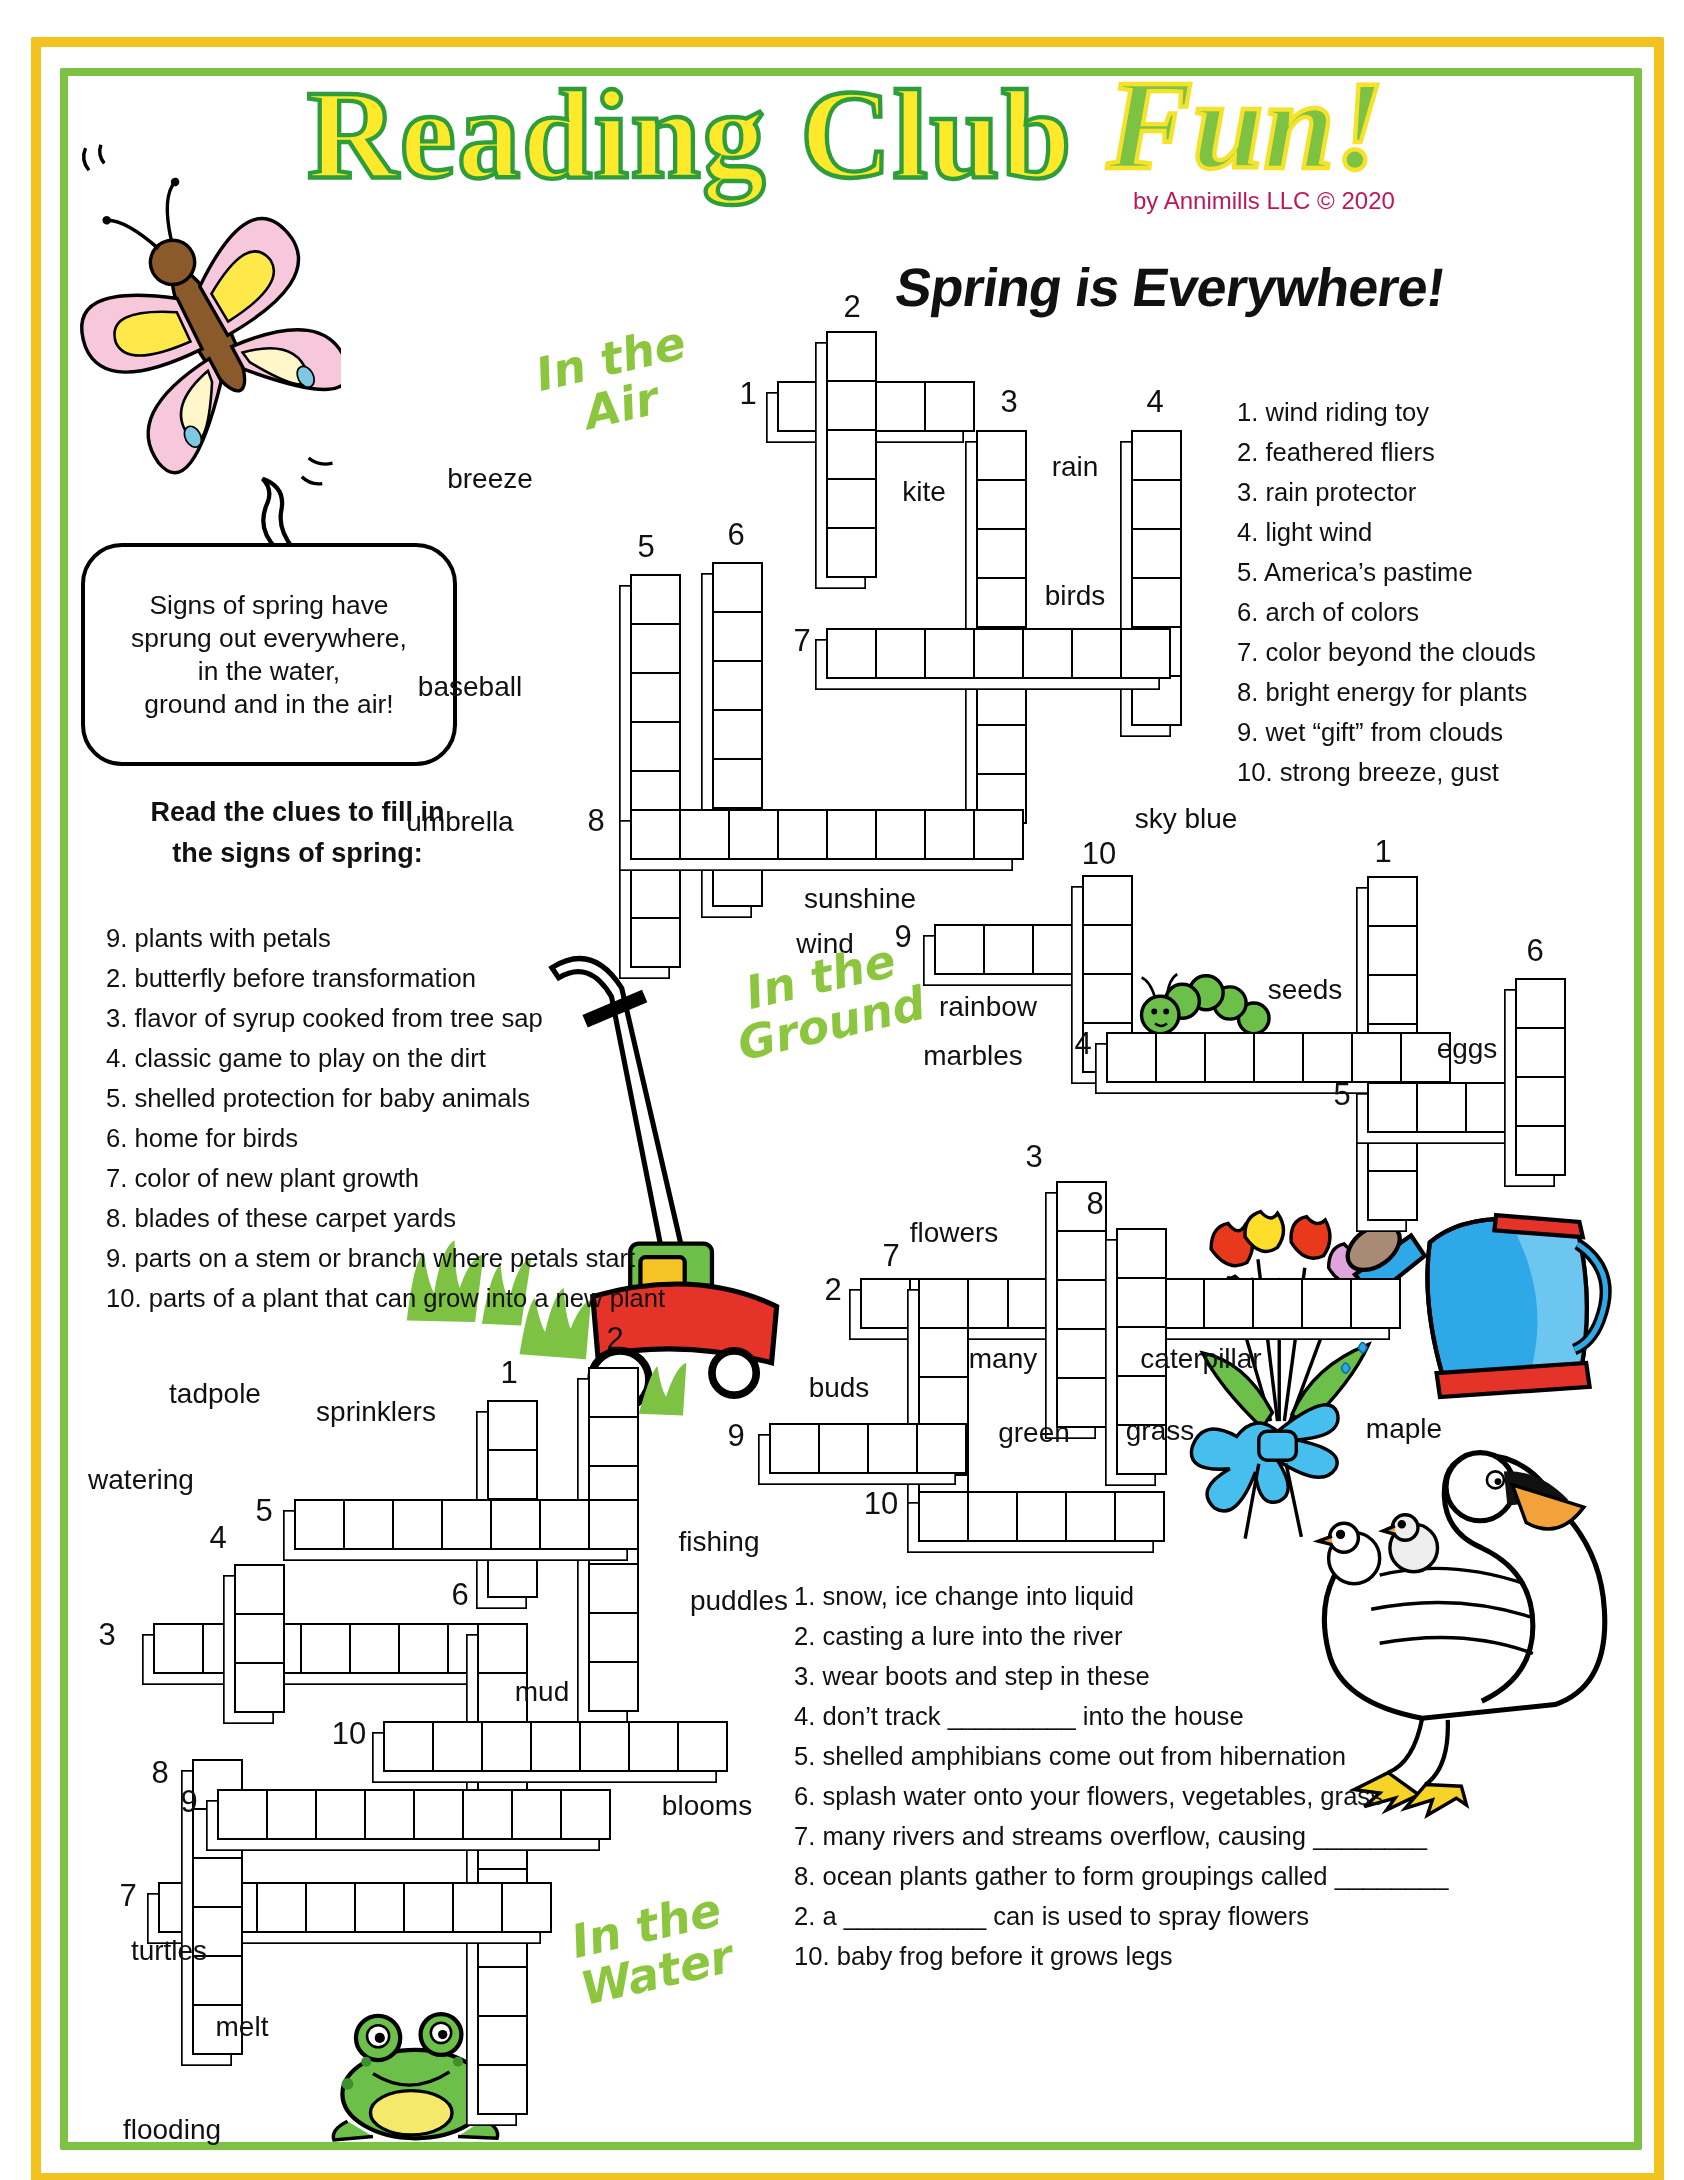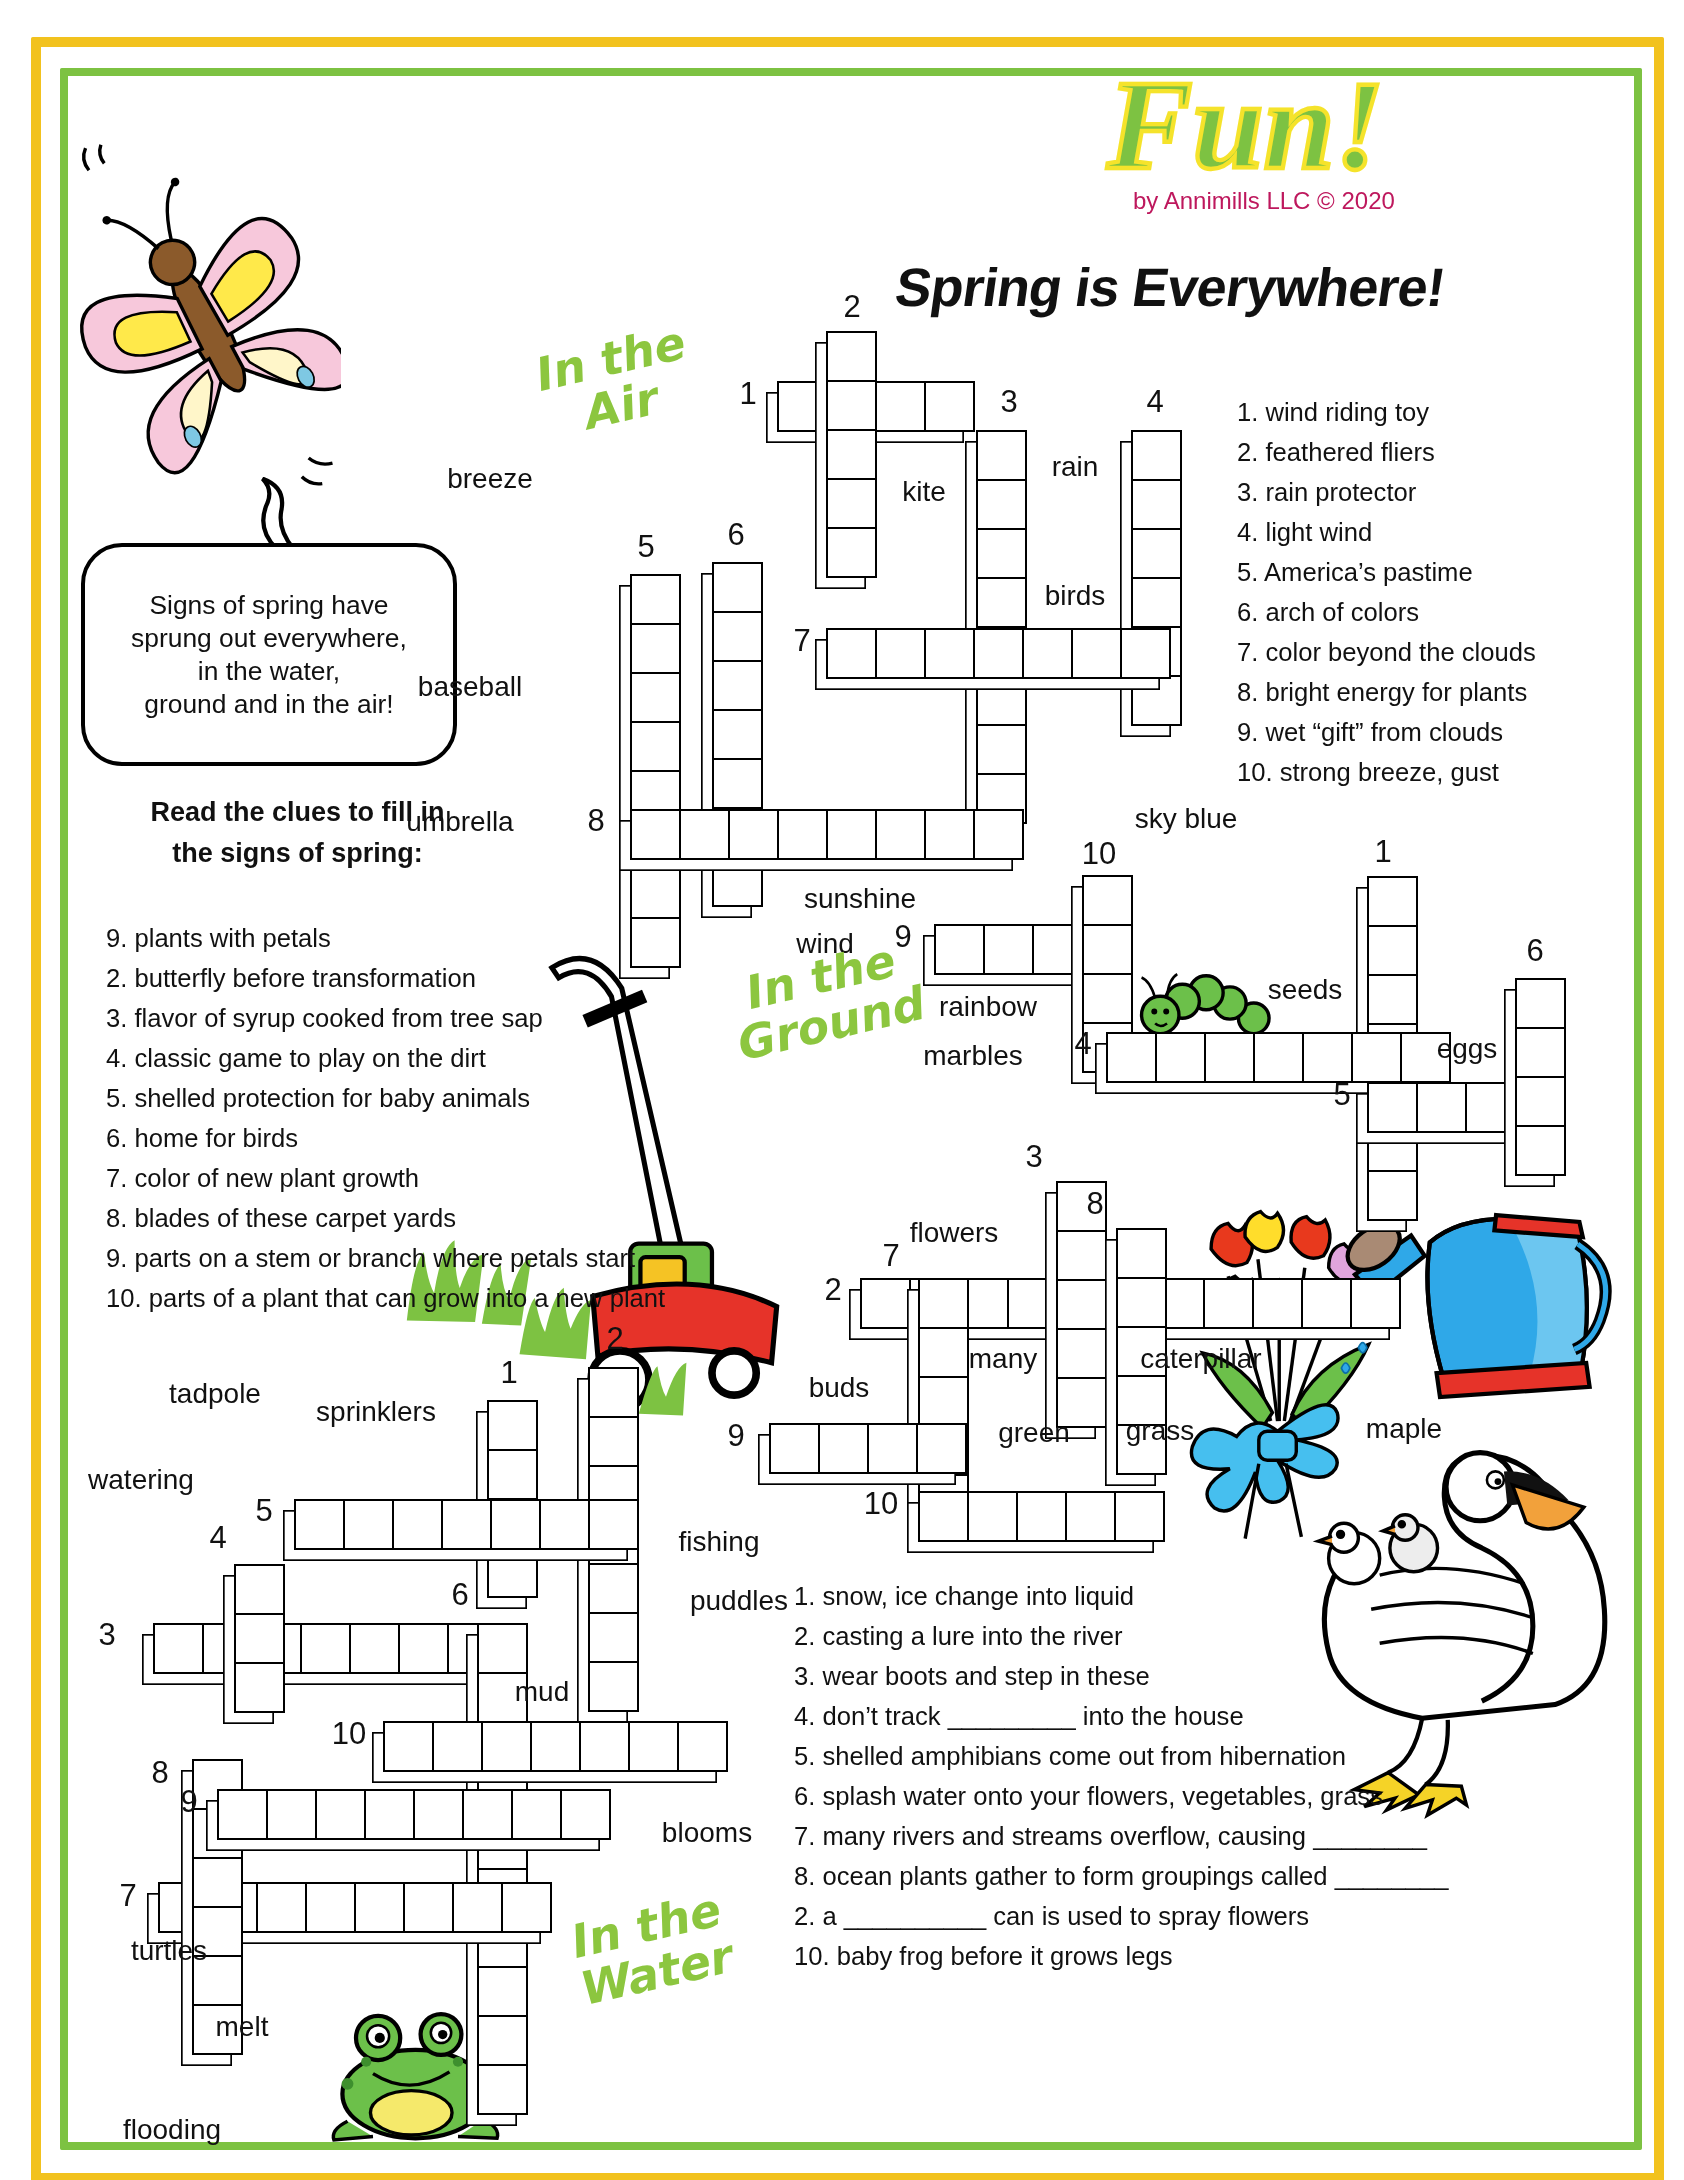--- a/index.html
+++ b/index.html
@@ -47,6 +47,7 @@
   <div class="frame" id="frame-yellow"></div>
   <div class="frame" id="frame-green"></div>
 
+  <div class="abs" id="title-main">Reading Club</div>
   <div class="abs" id="title-accent">Fun!</div>
   <div class="abs" id="byline">by Annimills LLC © 2020</div>
   <div class="abs" id="subtitle">Spring is Everywhere!</div>

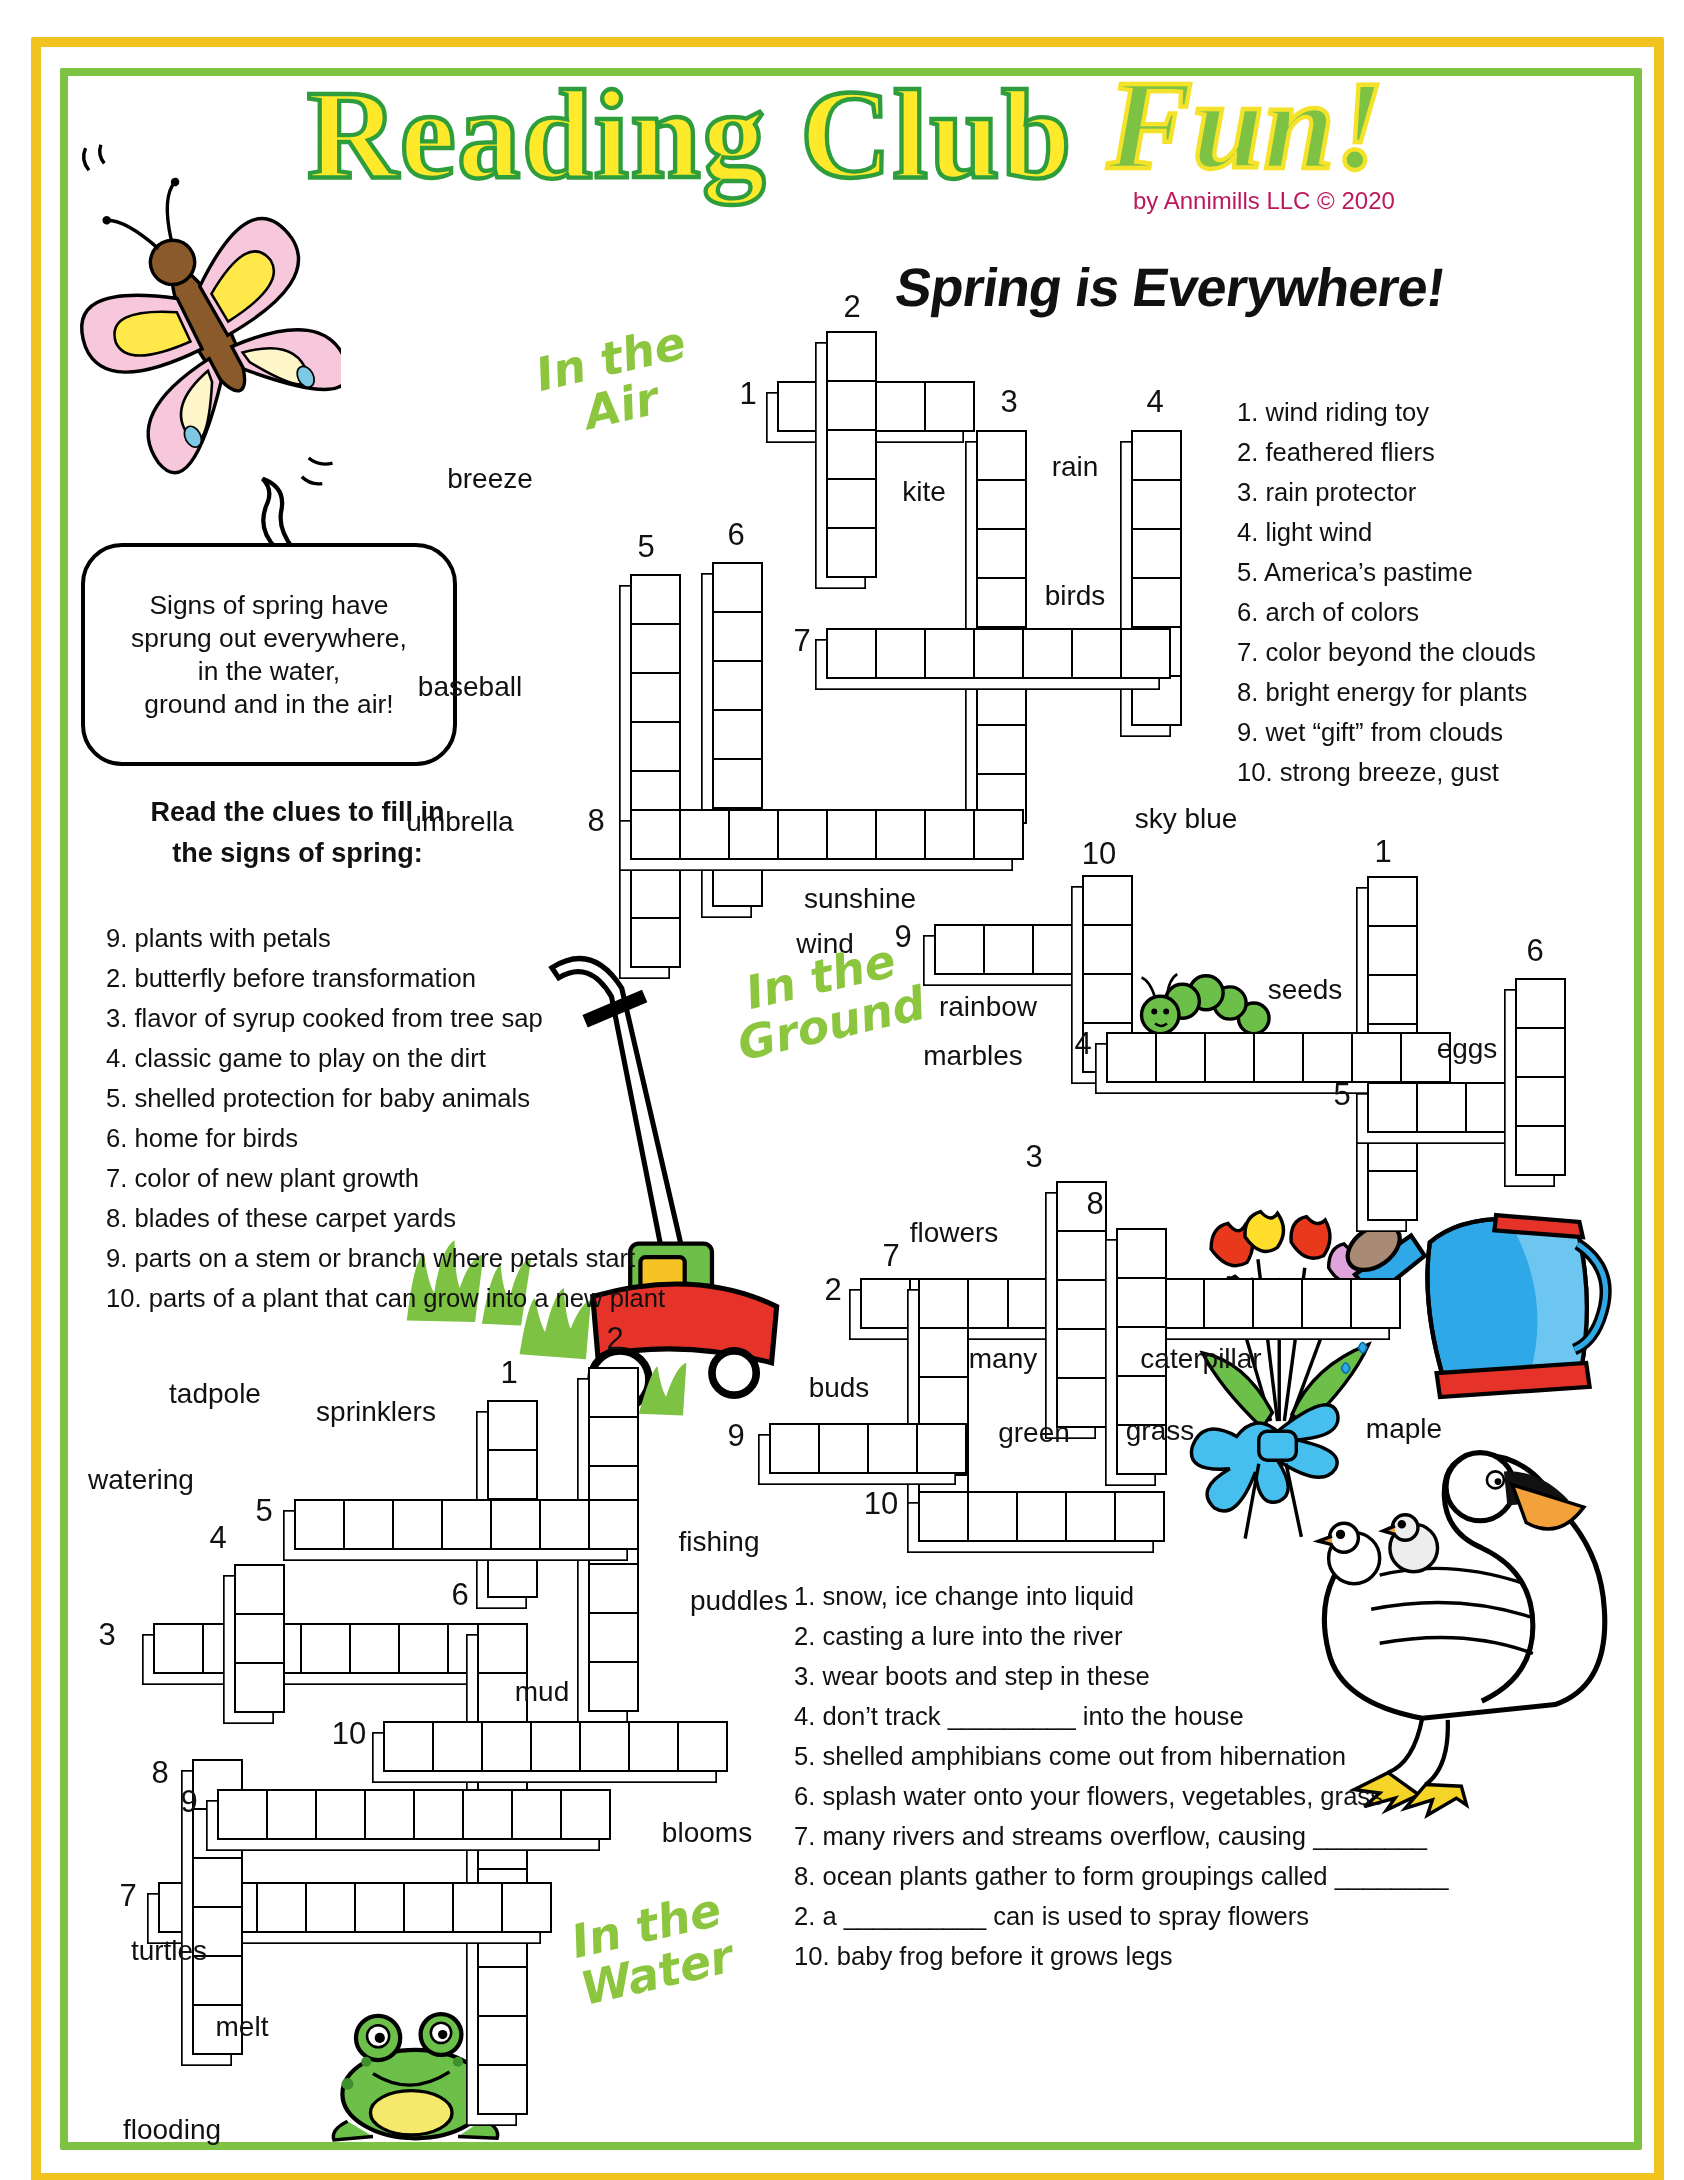--- a/index.html
+++ b/index.html
@@ -575,7 +575,7 @@
       <div class="abs wb-label" style="left:719px;top:1542px;">fishing</div>
       <div class="abs wb-label" style="left:542px;top:1692px;">mud</div>
       <div class="abs wb-label" style="left:739px;top:1601px;">puddles</div>
-      <div class="abs wb-label" style="left:707px;top:1806px;margin-top:27px;">blooms</div>
+      <div class="abs wb-label" style="left:707px;top:1806px;">blooms</div>
       <div class="abs wb-label" style="left:169px;top:1951px;">turtles</div>
       <div class="abs wb-label" style="left:242px;top:2027px;">melt</div>
       <div class="abs wb-label" style="left:172px;top:2130px;">flooding</div>

